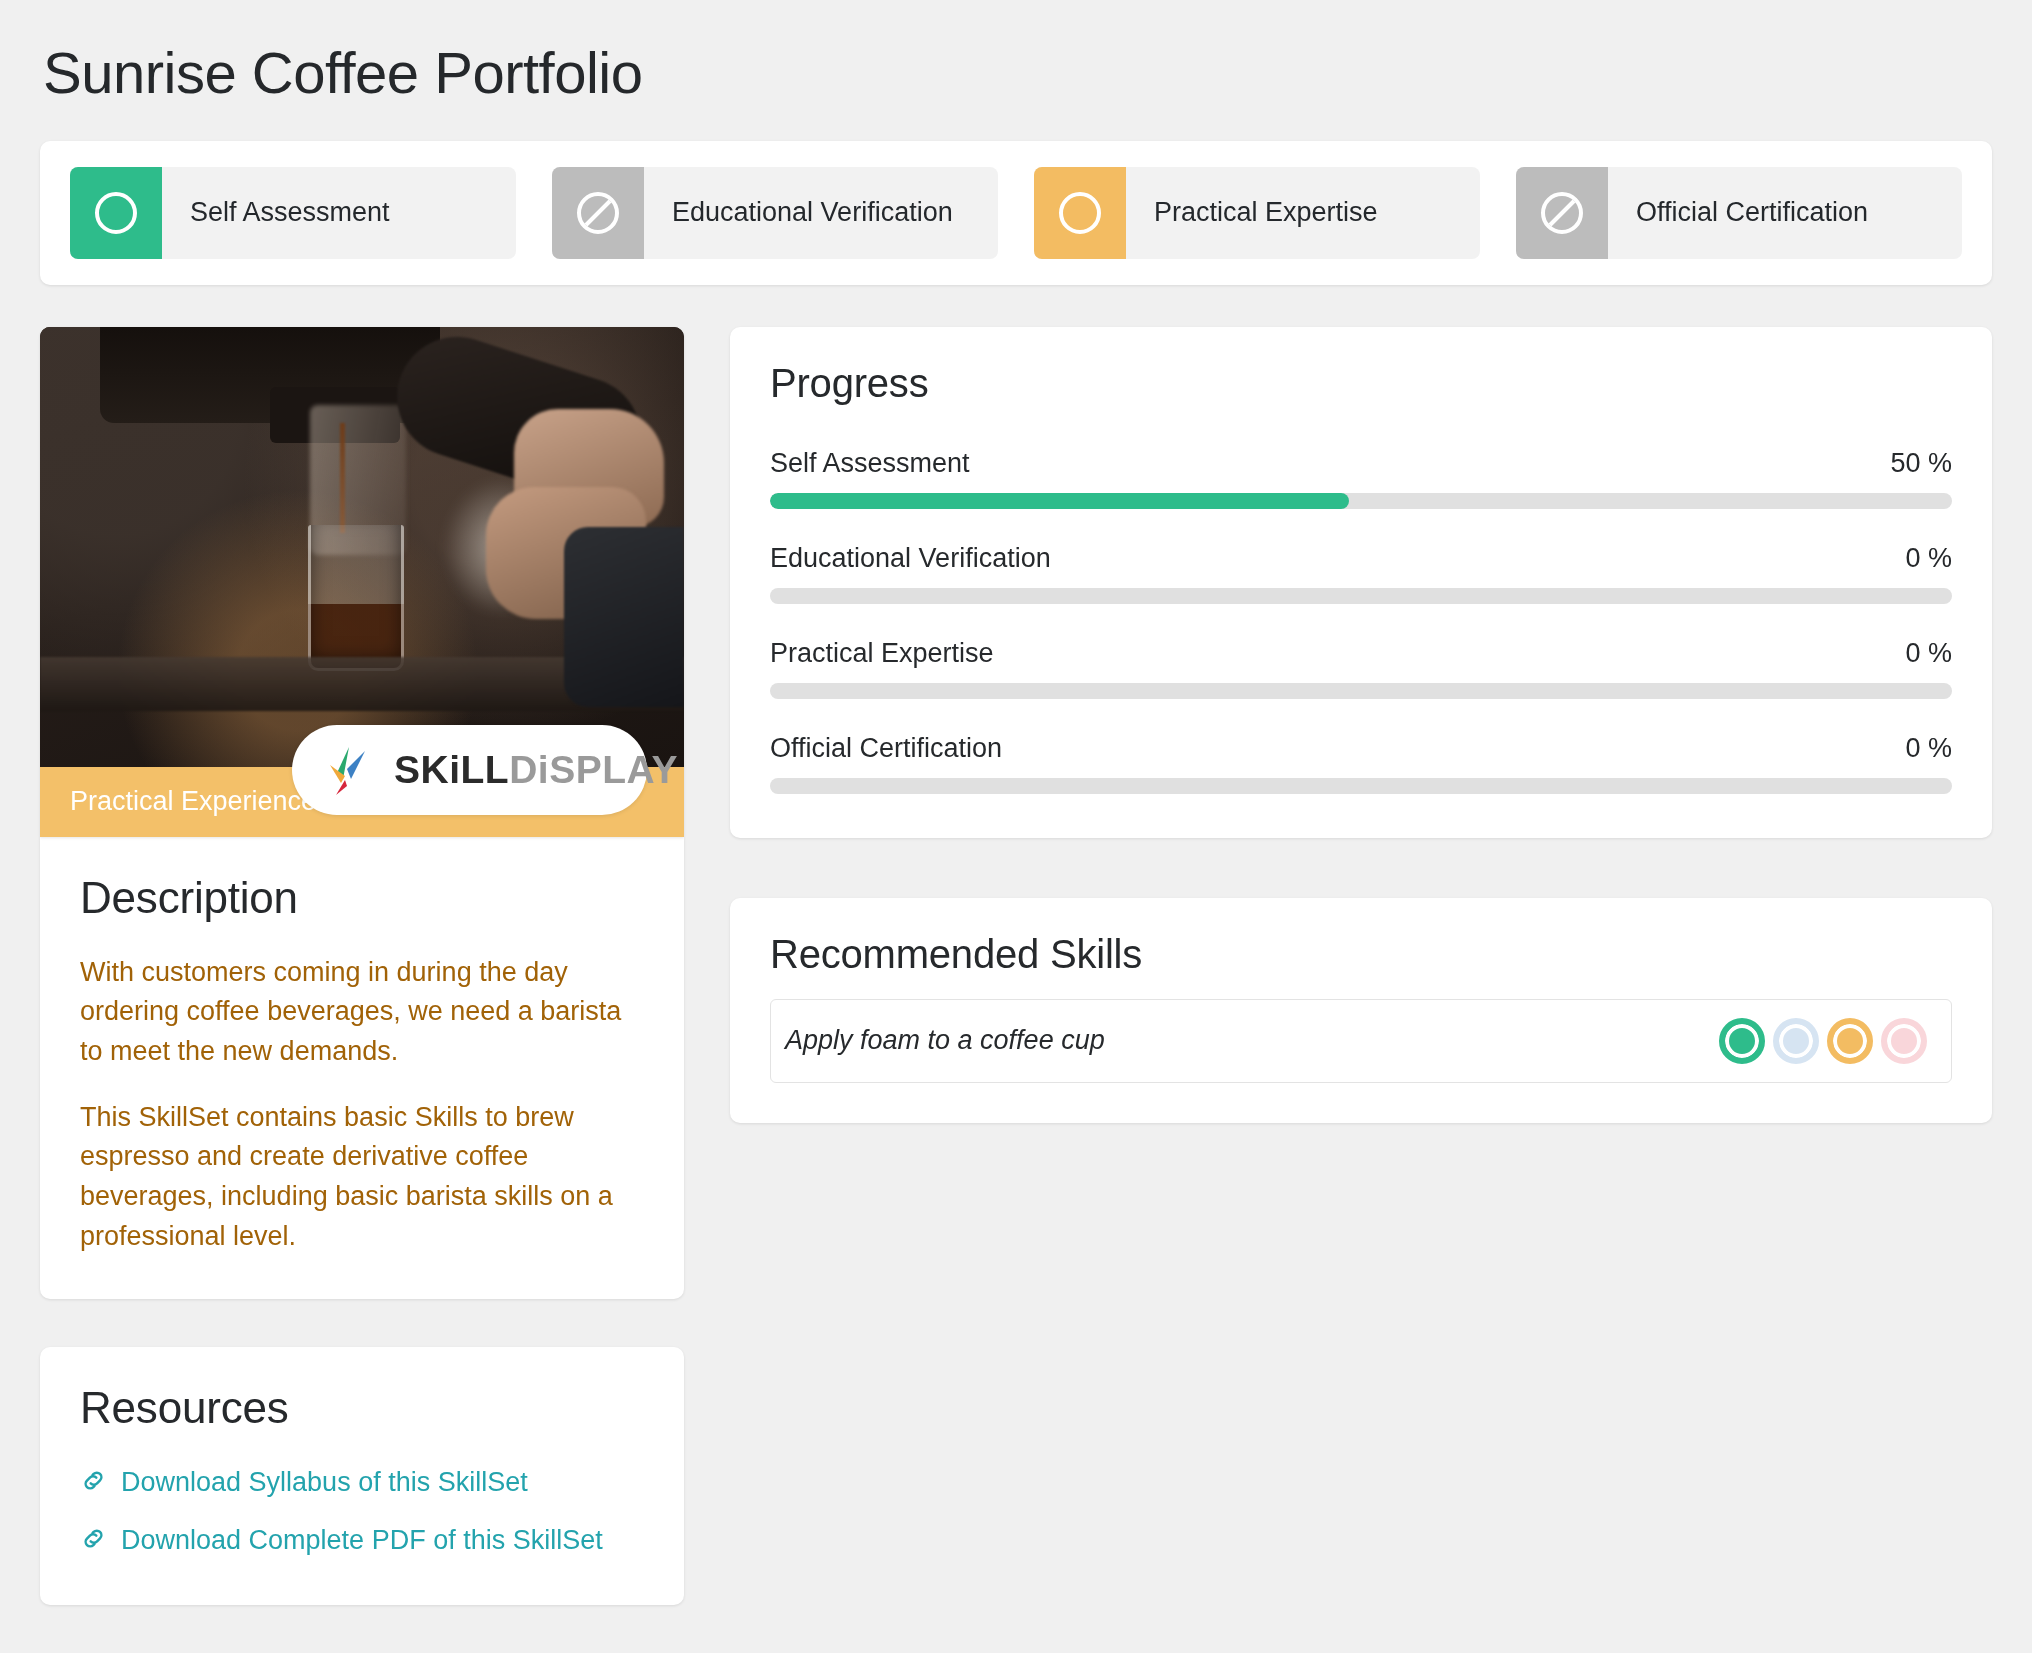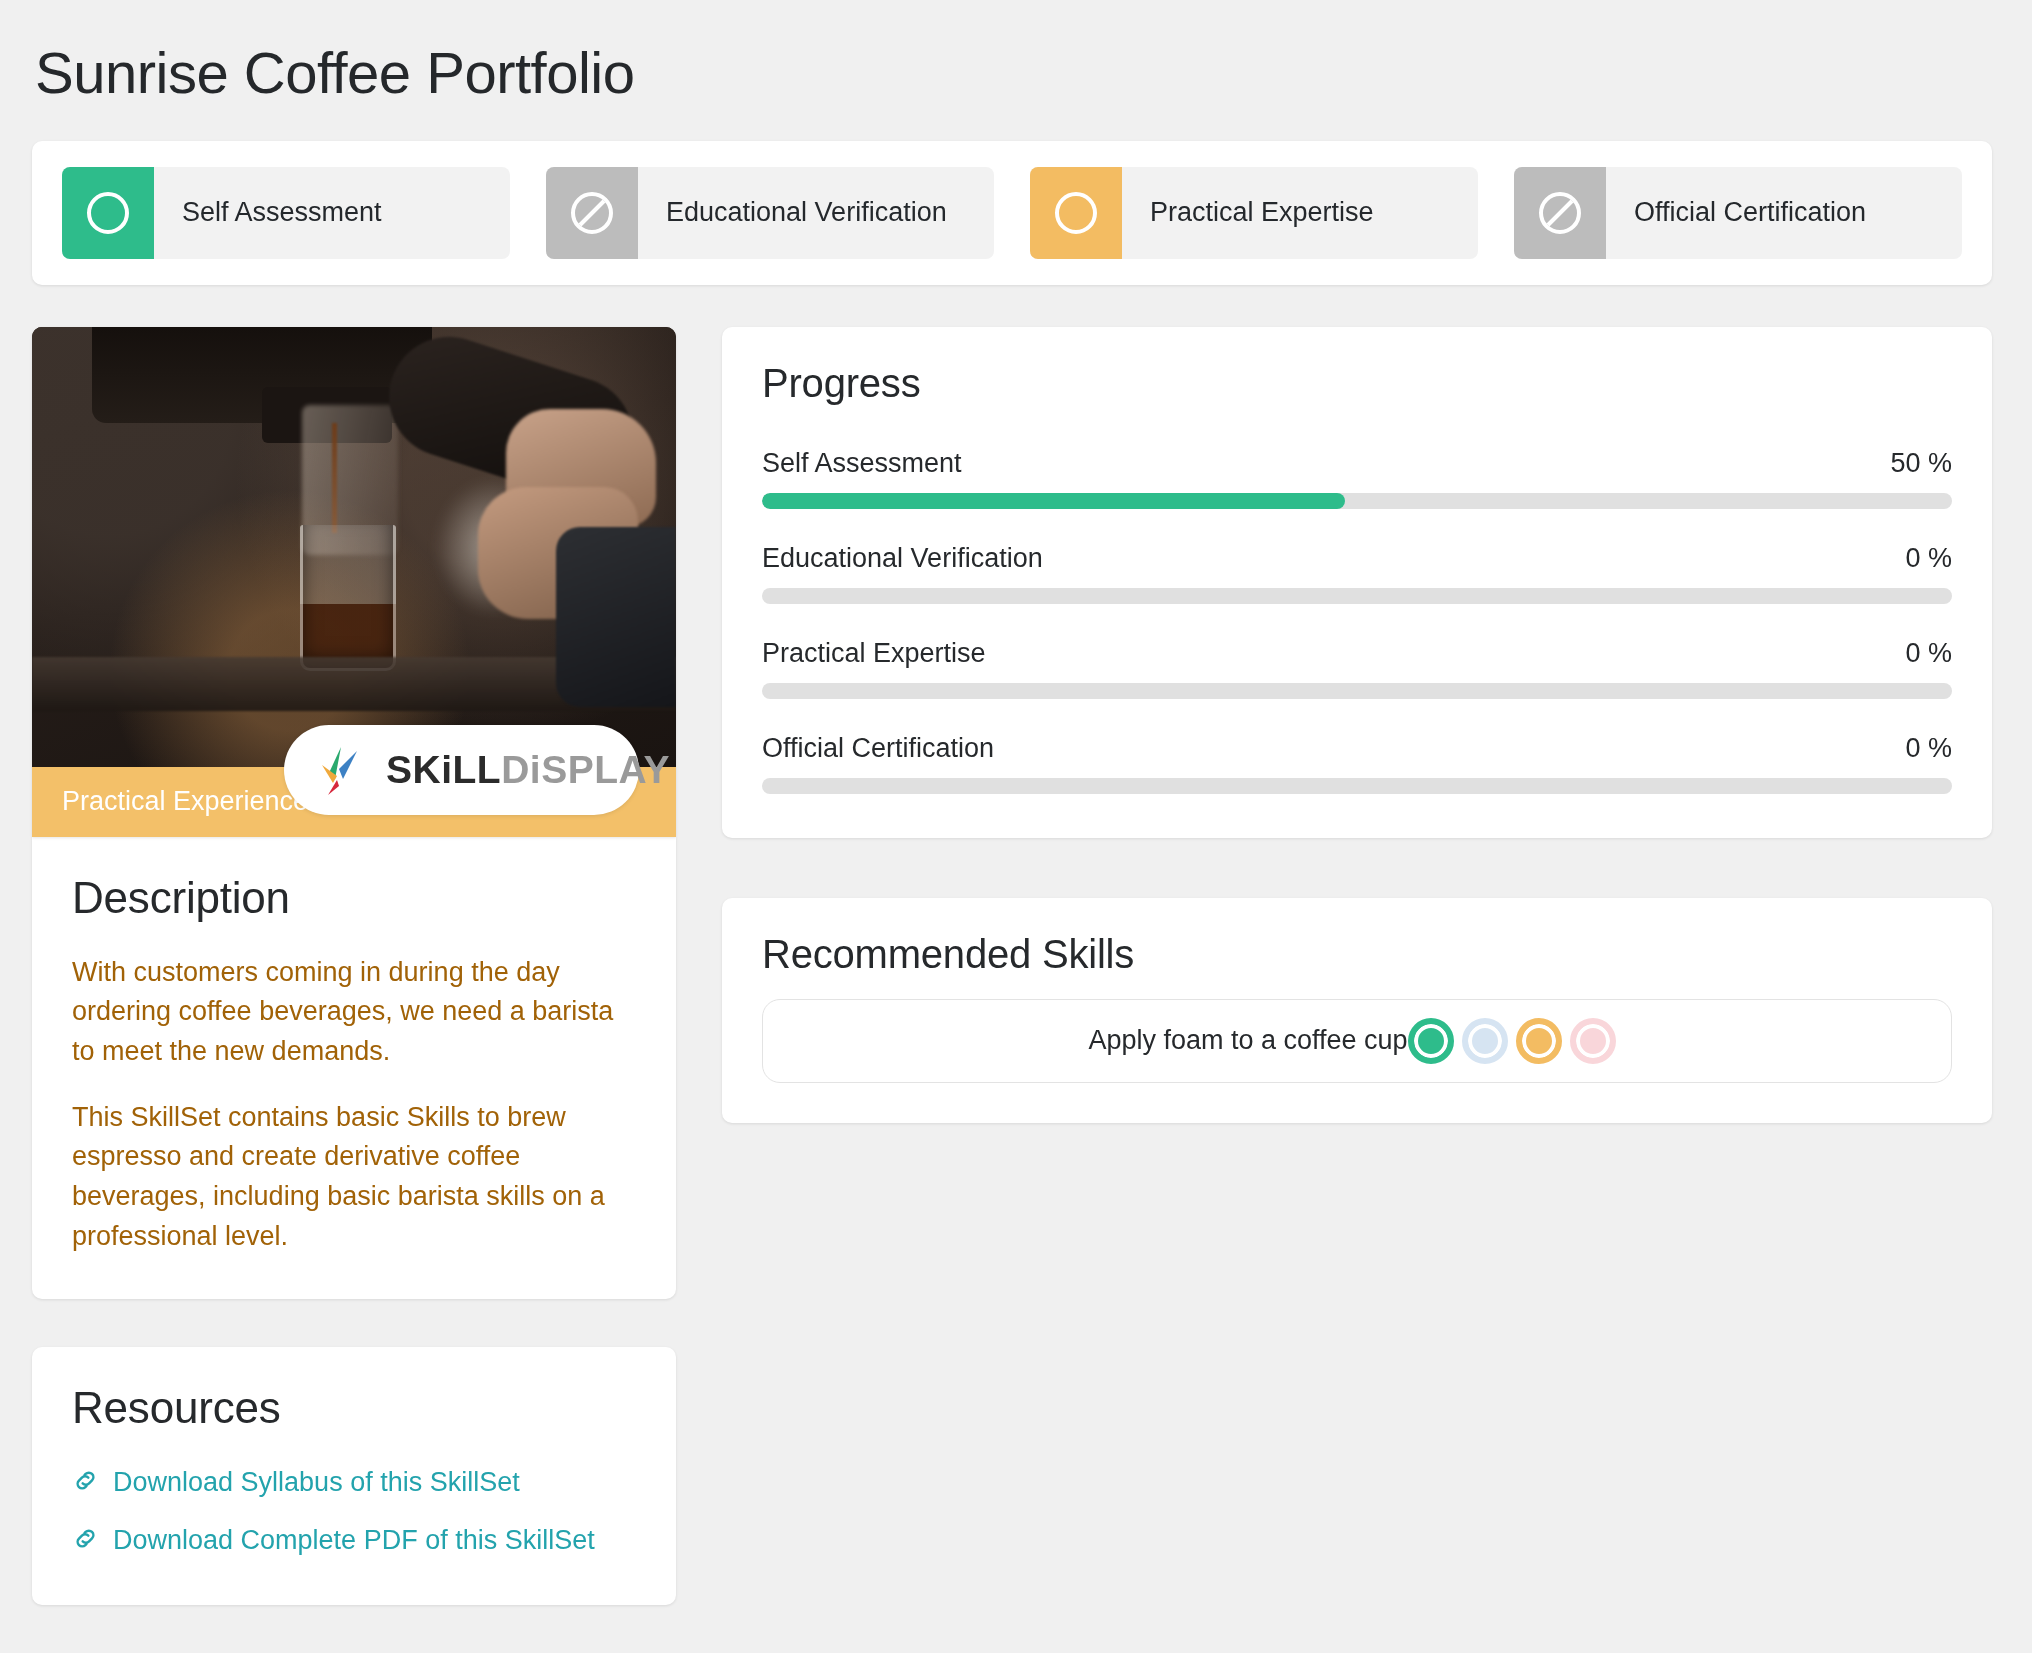--- a/index.html
+++ b/index.html
@@ -10,7 +10,7 @@
     font-family: "Liberation Sans", sans-serif;
     overflow: hidden;
   }
-  .page { width: 2032px; height: 1330px; padding: 30px 40px 0 32px; }
+  .page { width: 2032px; height: 1330px; padding: 30px 40px 0 40px; }
 
   .page-title {
     font-size: 58px;

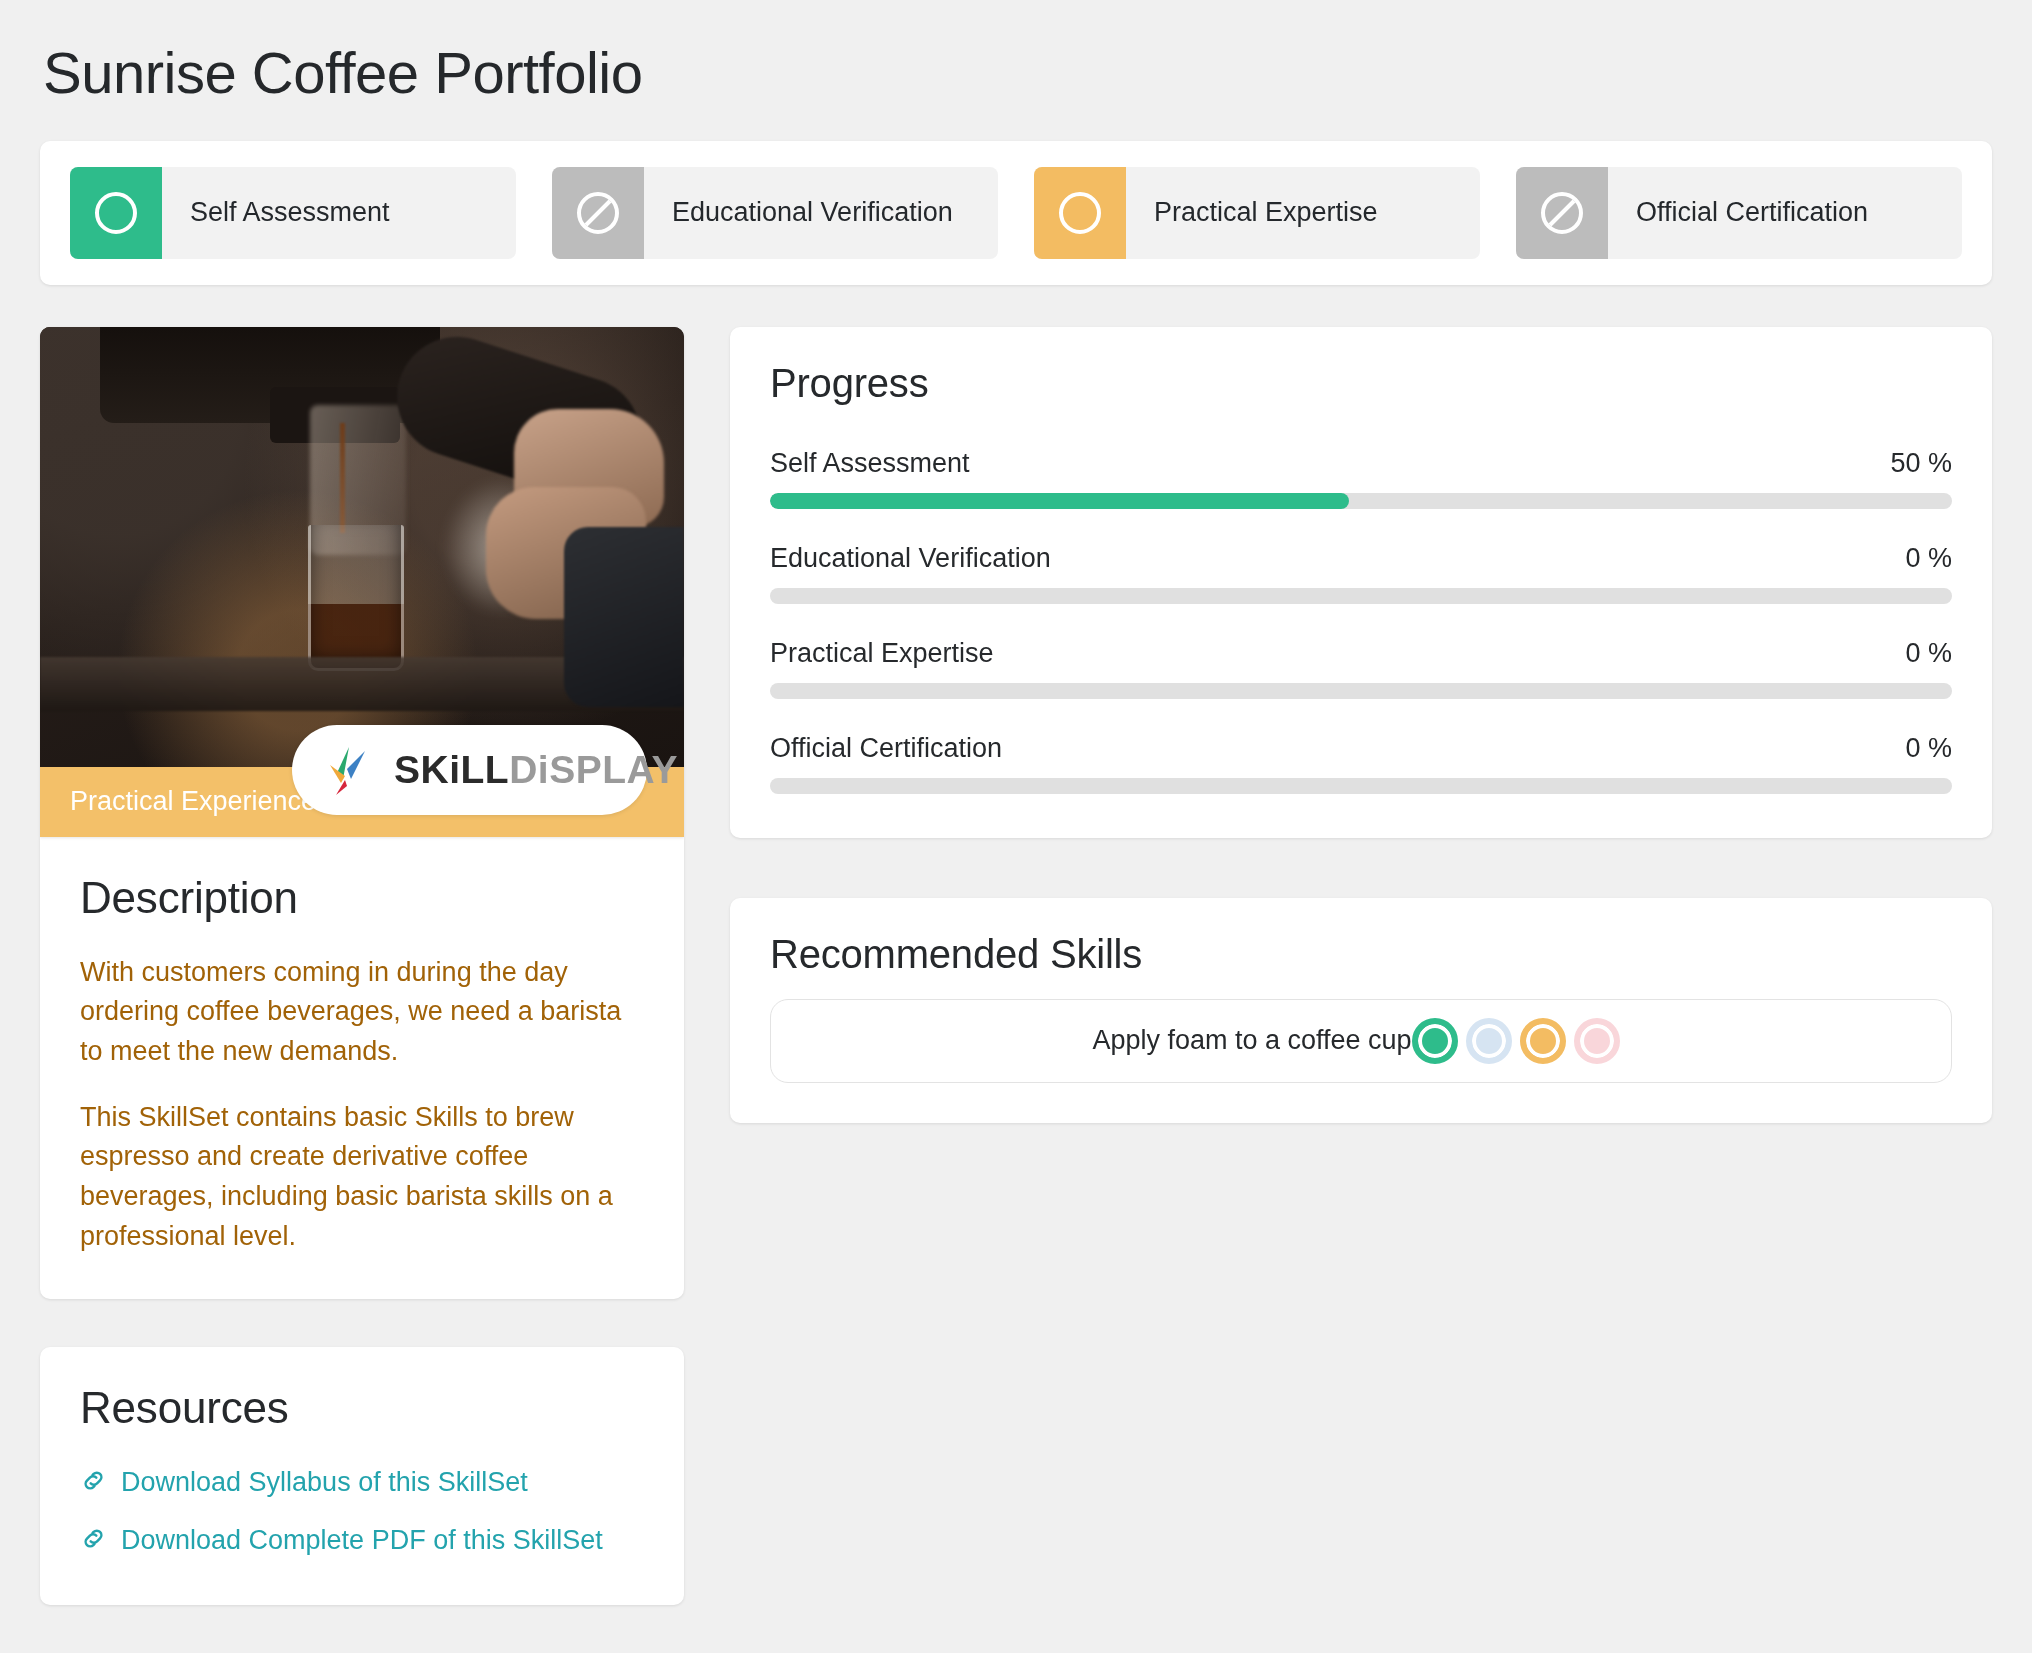--- a/index.html
+++ b/index.html
@@ -234,12 +234,13 @@
   .rec-title { font-size: 40px; margin-bottom: 22px; }
   .rec-row {
     border: 1px solid #e3e3e3;
-    border-radius: 18px;
+    border-radius: 6px;
     height: 84px;
     display: flex;
     align-items: center;
-    justify-content: center;
+    justify-content: space-between;
     padding: 0 24px 0 14px;
+    font-style: italic;
   }
   .rec-name { font-size: 27px; color: #26292c; }
   .rec-dots { display: flex; gap: 8px; }

